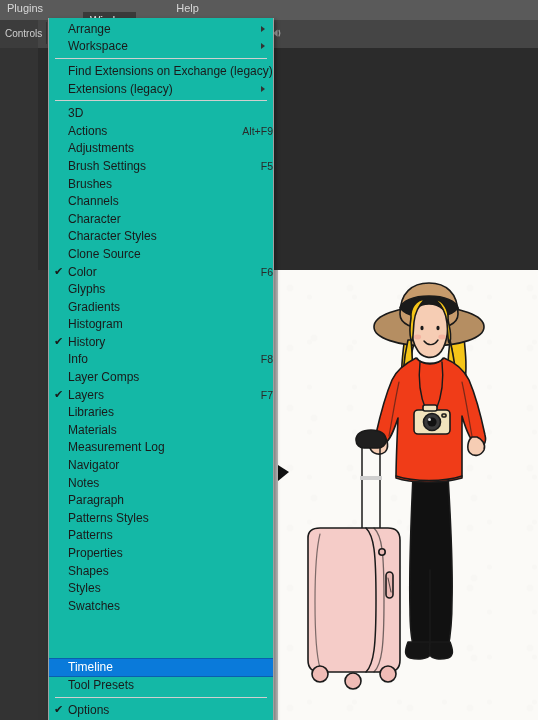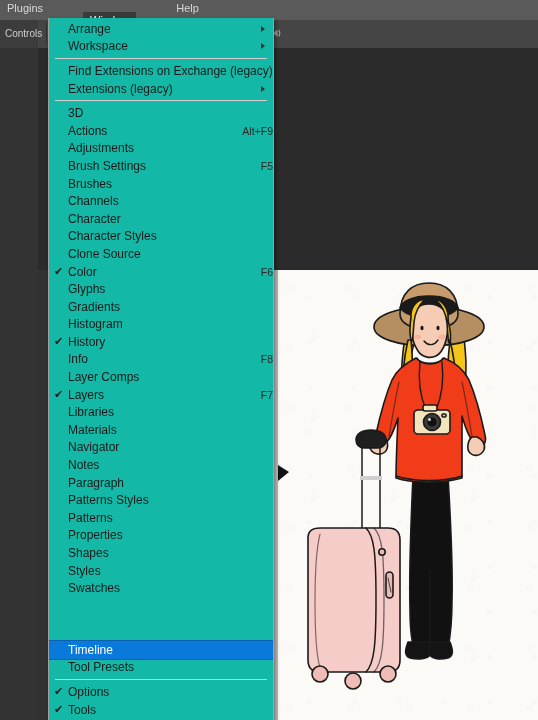--- a/index.html
+++ b/index.html
@@ -522,6 +522,10 @@
       </div>
       <div class="mi">
         <span class="mi-check"></span>
+        <span class="mi-label">Measurement Log</span>
+      </div>
+      <div class="mi">
+        <span class="mi-check"></span>
         <span class="mi-label">Navigator</span>
       </div>
       <div class="mi">

